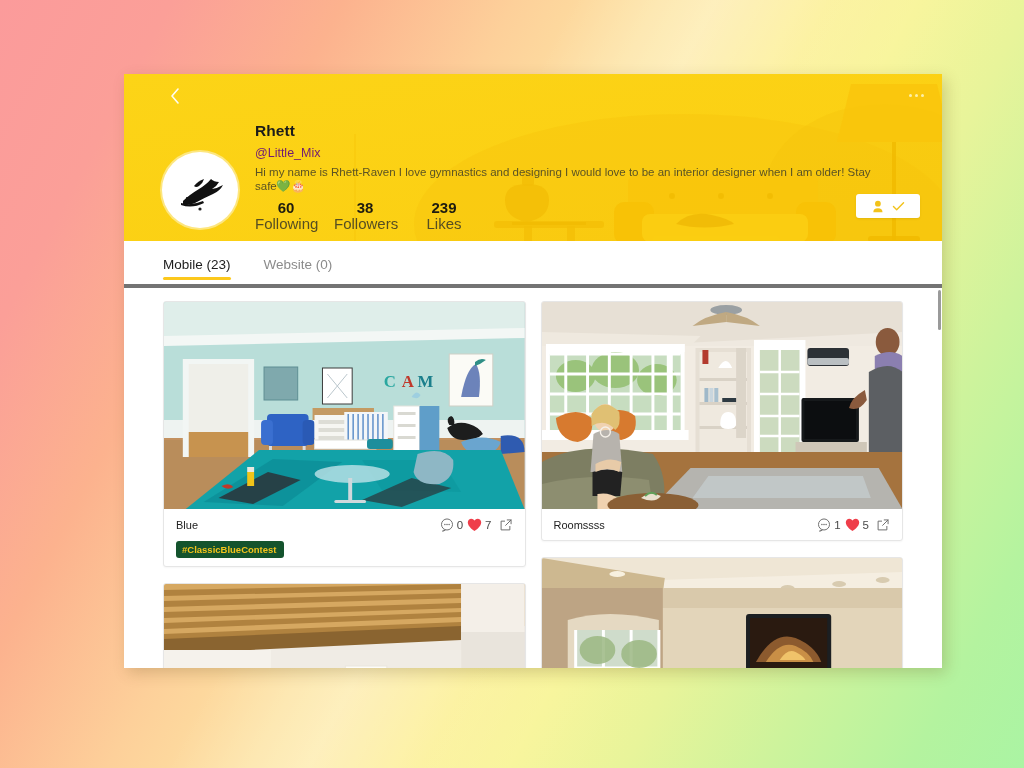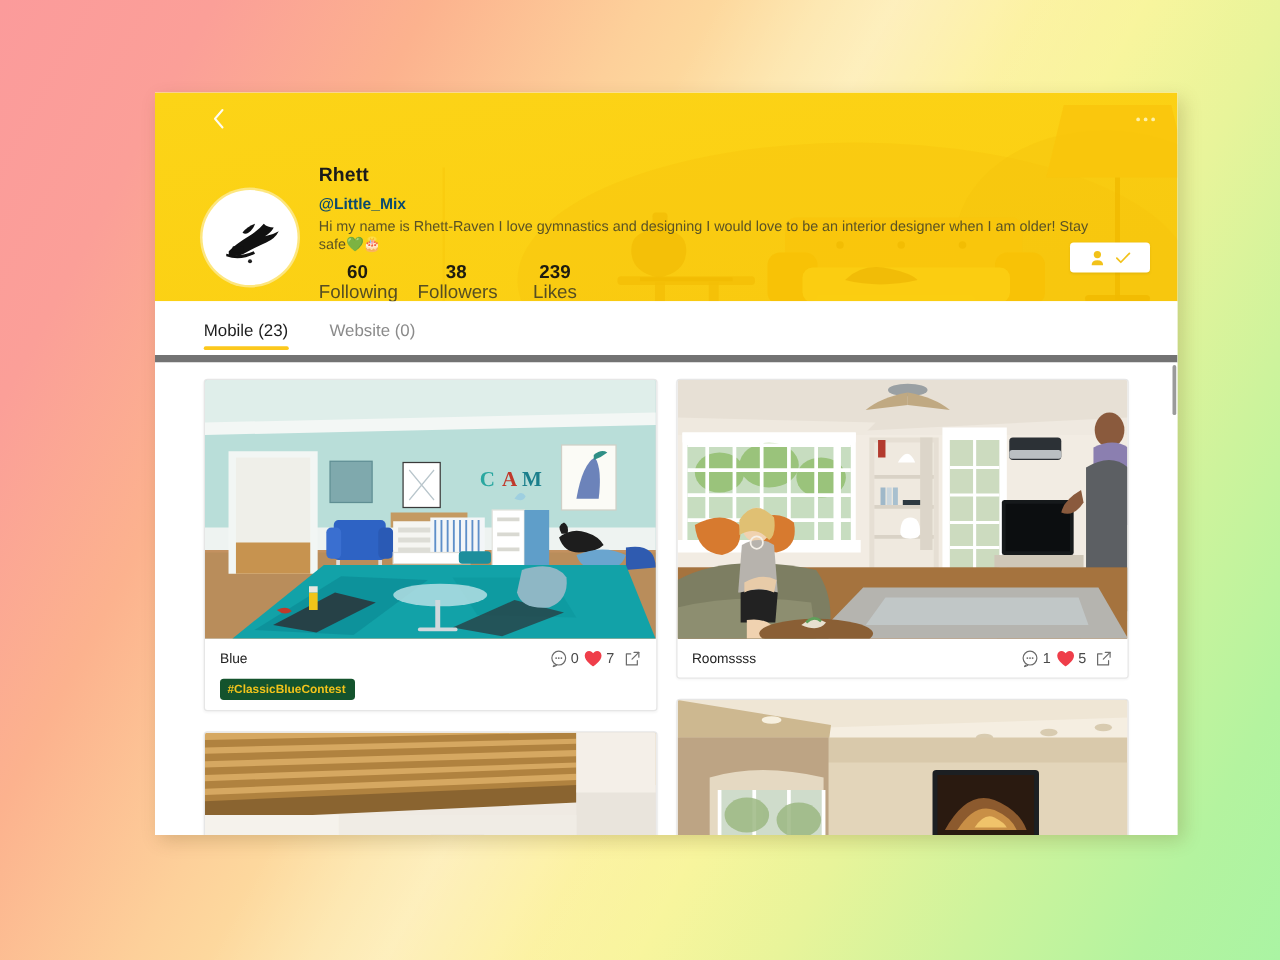--- a/index.html
+++ b/index.html
@@ -105,7 +105,7 @@
 
   .profile-info {
     position: absolute;
-    left: 131px; top: 58px;
+    left: 131px; top: 48px;
     right: 20px;
     z-index: 4;
   }

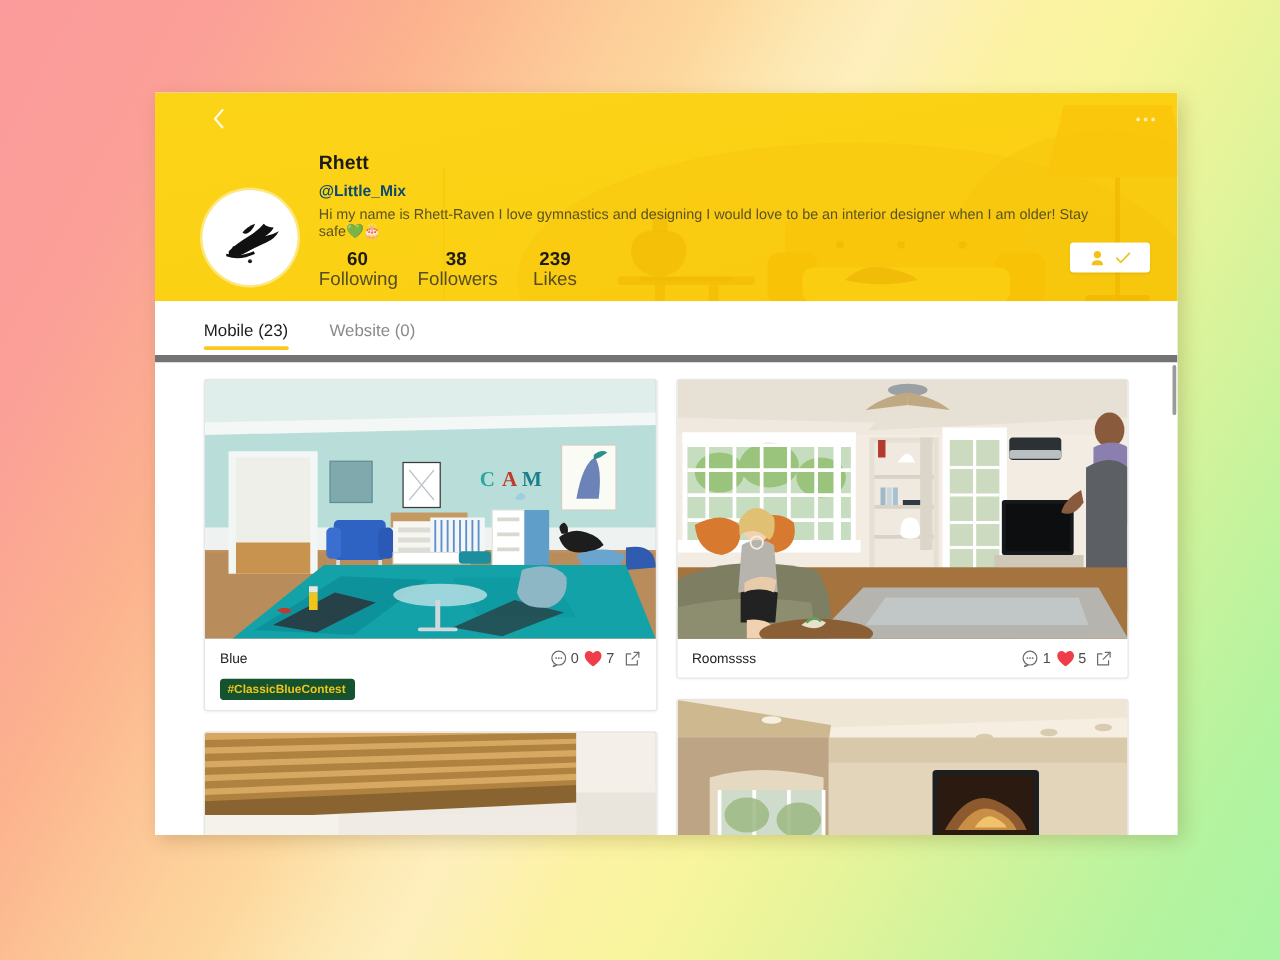--- a/index.html
+++ b/index.html
@@ -118,8 +118,8 @@
   }
   .handle {
     font-size: 12.5px;
-    font-weight: bold;
-    color: #0c4a6e;
+    font-weight: normal;
+    color: #701a75;
     margin-bottom: 5px;
   }
   .bio {

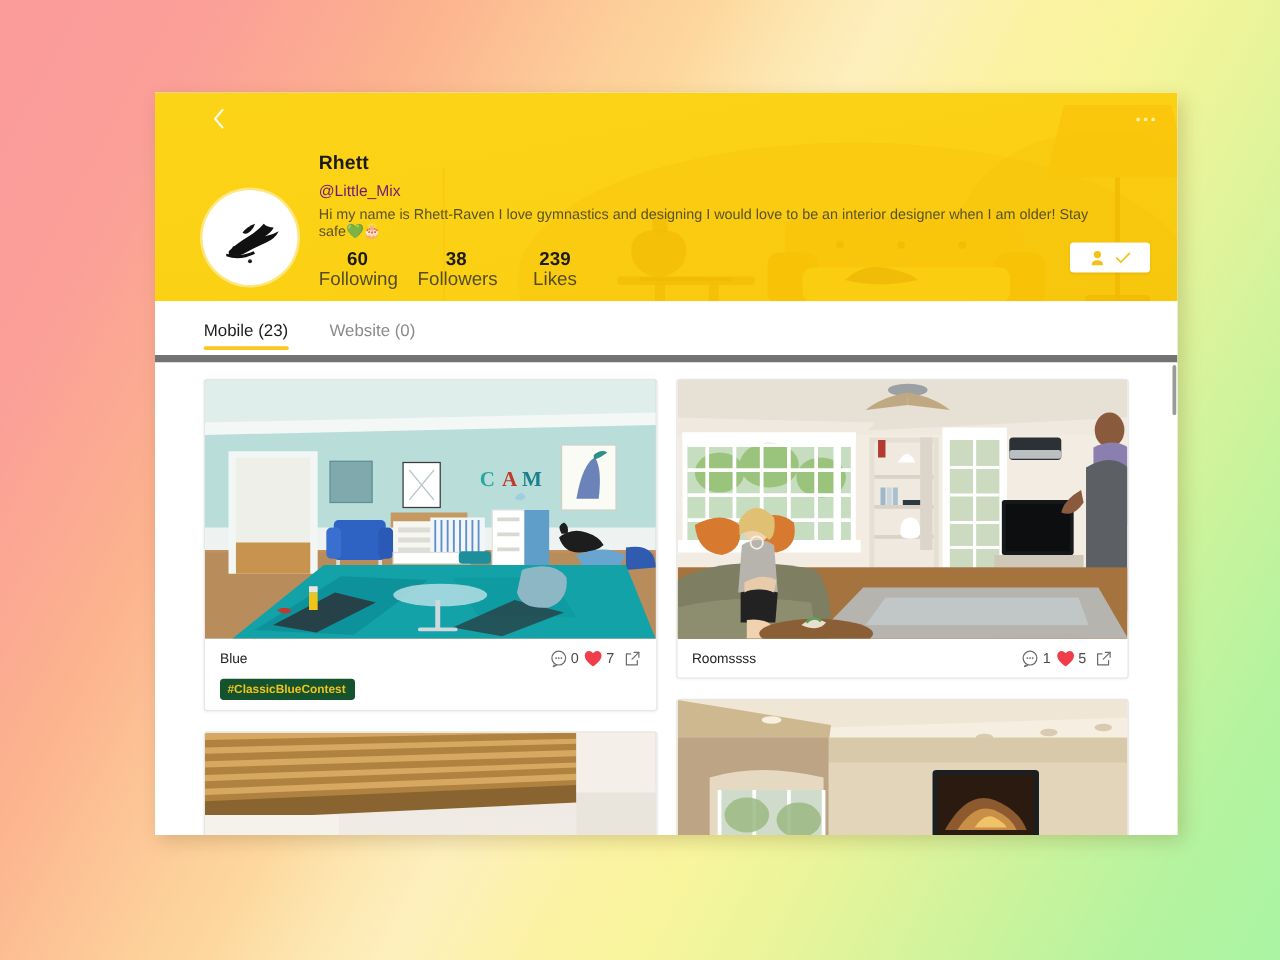--- a/index.html
+++ b/index.html
@@ -169,7 +169,7 @@
     position: relative;
     height: 43px;
     background: #ffffff;
-    border-bottom: 6px solid #737373;
+    border-bottom: 4px solid #737373;
     display: flex;
     align-items: center;
     padding-left: 39px;

